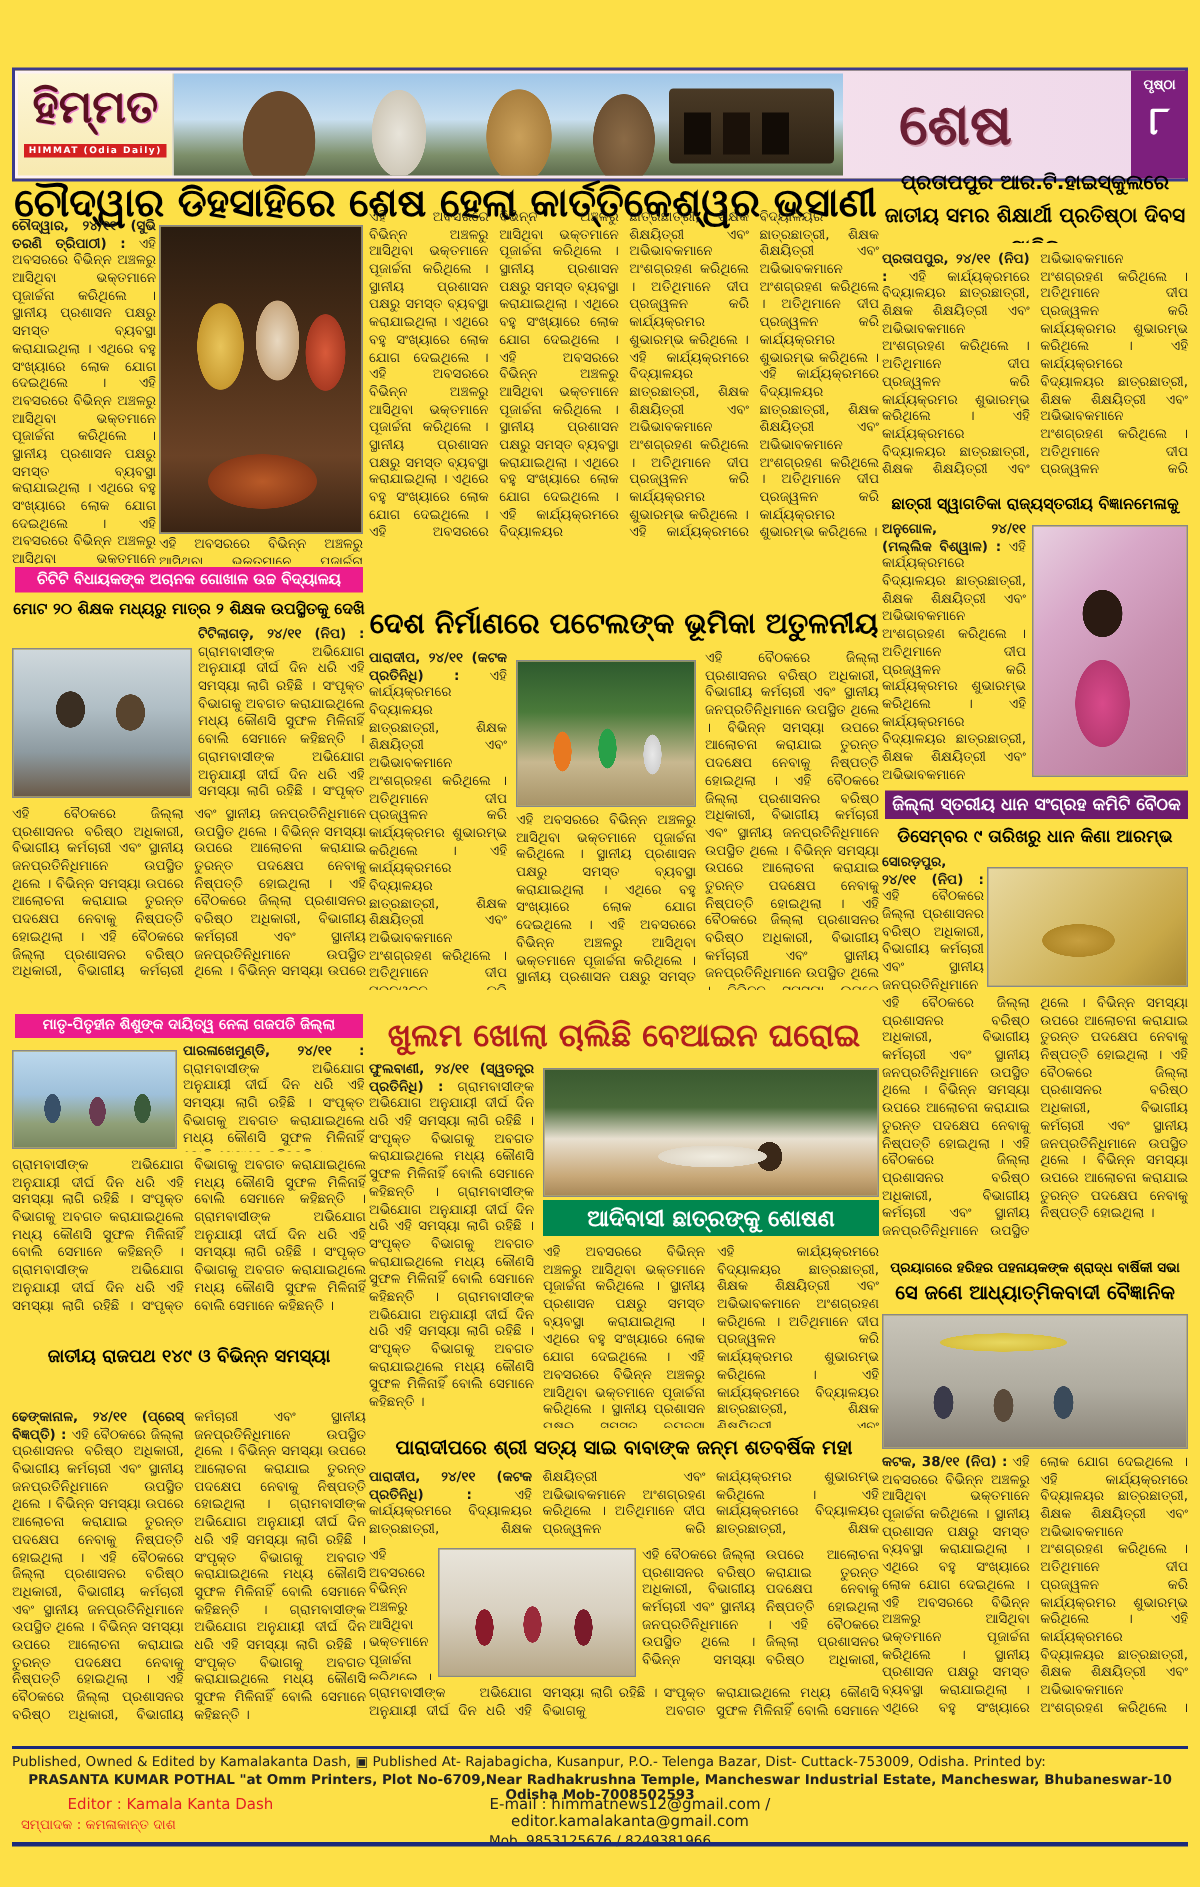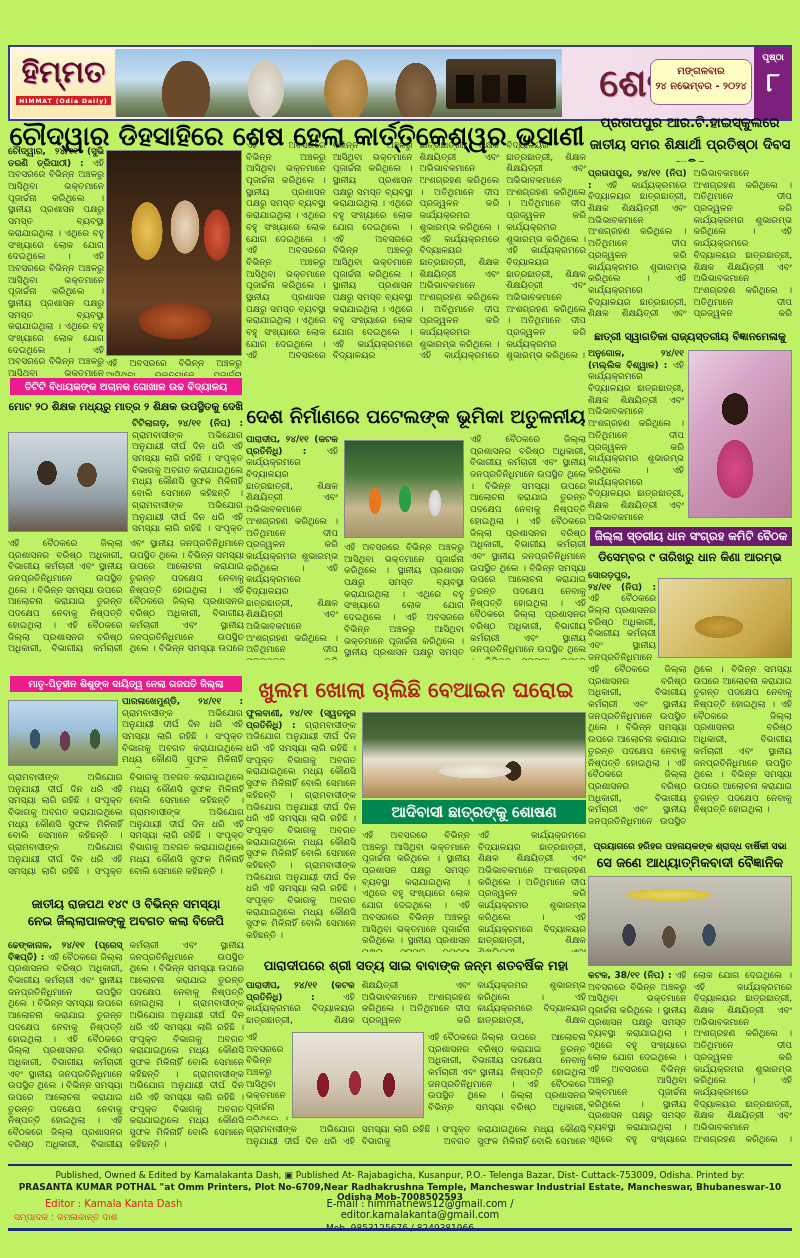--- a/index.html
+++ b/index.html
@@ -5,7 +5,7 @@
   * { margin:0; padding:0; box-sizing:border-box; }
   html,body { background:#ffffff; }
   body { font-family:"DejaVu Sans","Liberation Sans",sans-serif; }
-  #page { position:relative; width:800px; height:1258px; background:#bef264; overflow:hidden; }
+  #page { position:relative; width:800px; height:1258px; background:#fde047; overflow:hidden; }
   .abs { position:absolute; }
   .body-text { font-size:9px; line-height:1.3; color:#1a1a1a; text-align:justify; overflow:hidden; word-break:break-word; }
   .cols2 { column-count:2; column-gap:7px; }

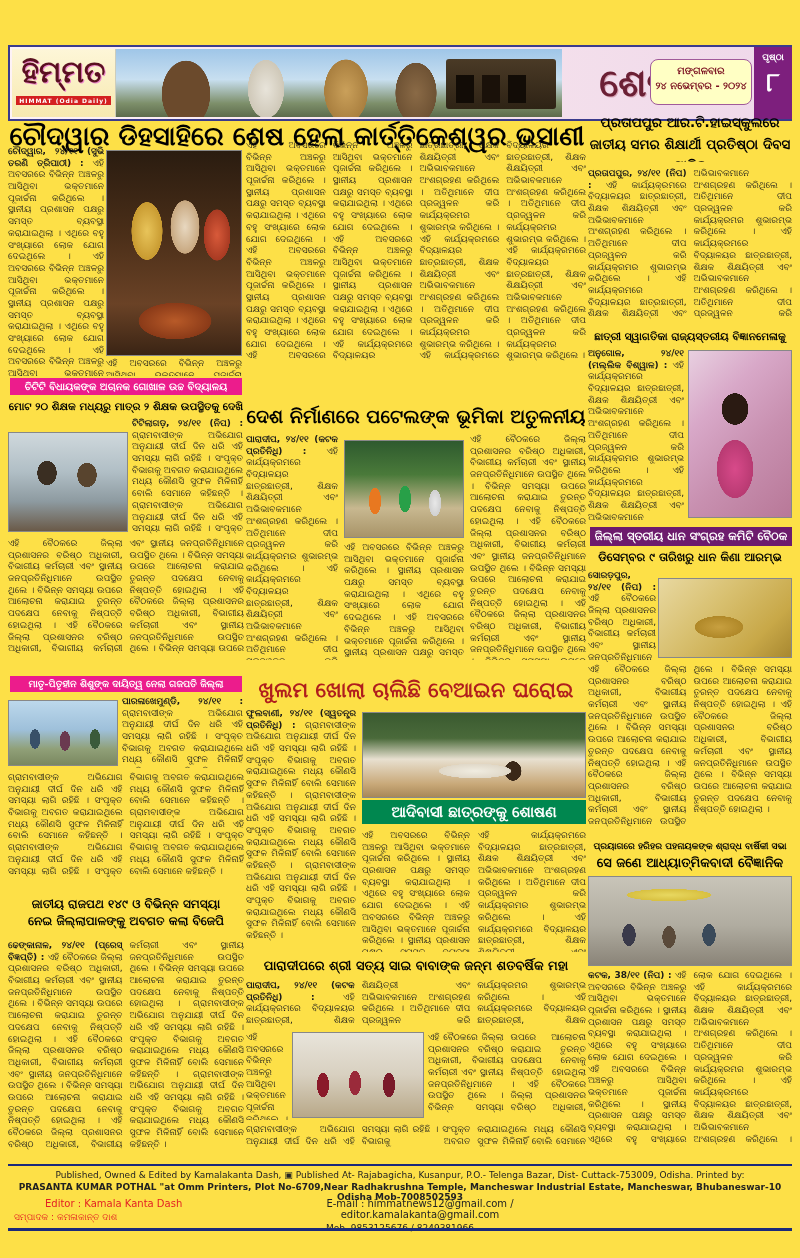--- a/index.html
+++ b/index.html
@@ -44,10 +44,6 @@
 
     <div class="abs" style="left:552px; top:4px; width:150px; height:66px; font-size:38px; font-weight:bold; color:#6b2035; text-align:center; line-height:64px; text-shadow:1px 1px 0 #d8a7b8; overflow:hidden;">ଶେଷ ପୃଷ୍ଠା</div>
 
-    <div class="abs" style="left:640px; top:12px; width:102px; height:46px; background:#ffffc4; border:1px solid #a05a9a; border-radius:8px; text-align:center; padding-top:5px;">
-      <div style="font-size:10px; font-weight:bold; color:#7a1020;">ମଙ୍ଗଳବାର</div>
-      <div style="font-size:10px; font-weight:bold; color:#7a1020; margin-top:3px;">୨୪ ନଭେମ୍ବର - ୨୦୨୪</div>
-    </div>
 
     <div class="abs" style="left:744px; top:0px; width:38px; height:72px; background:#7d1f7d; text-align:center;">
       <div style="font-size:9px; font-weight:bold; color:#fff; margin-top:5px;">ପୃଷ୍ଠା</div>

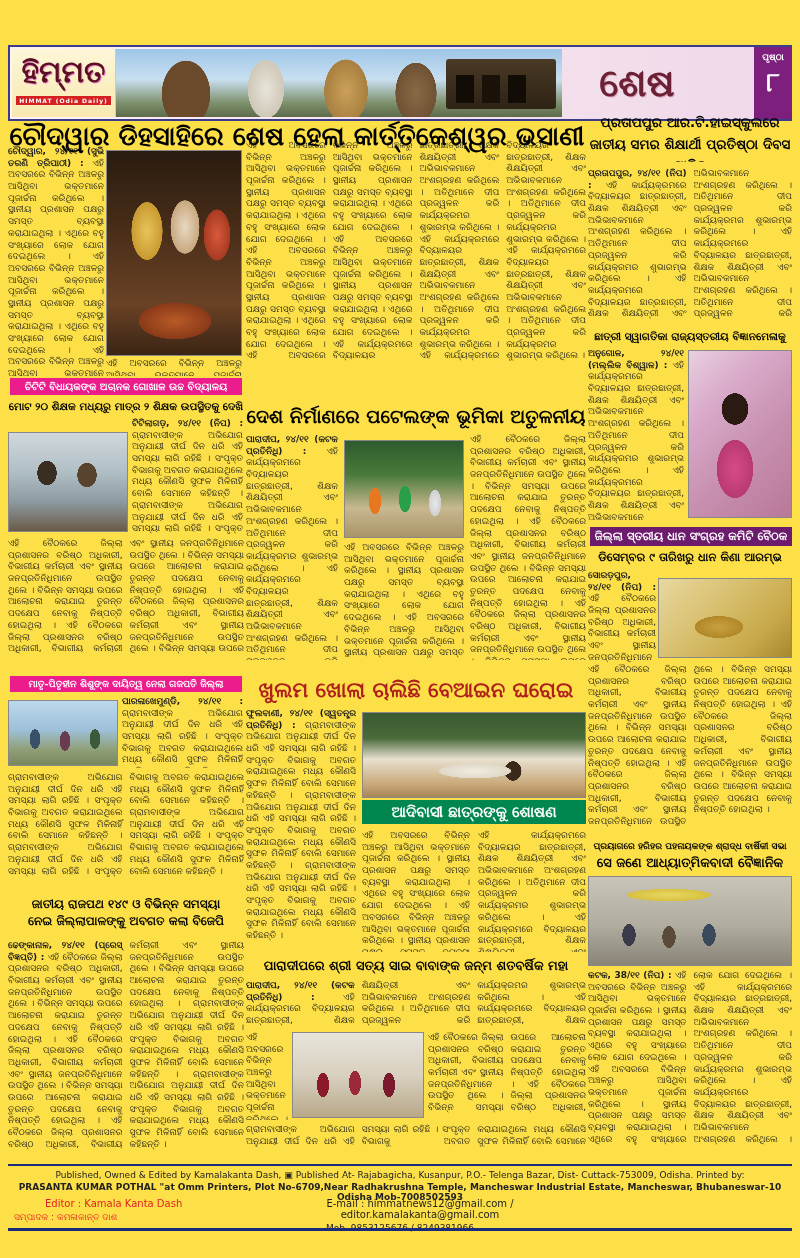--- a/index.html
+++ b/index.html
@@ -158,7 +158,6 @@
 
   <div class="abs headline" style="left:8px; top:896px; width:236px; height:40px; font-size:12px; line-height:1.45;">
     <div>ଜାତୀୟ ରାଜପଥ ୧୪୯ ଓ ବିଭିନ୍ନ ସମସ୍ୟା</div>
-    <div>ନେଇ ଜିଲ୍ଲାପାଳଙ୍କୁ ଅବଗତ କଲା ବିଜେପି</div>
   </div>
   <div class="abs body-text cols2" style="left:8px; top:940px; width:236px; height:216px;">
     <span class="dateline">ଢେଙ୍କାନାଳ, ୨୪/୧୧ (ପ୍ରେସ୍ ବିଜ୍ଞପ୍ତି) :</span>

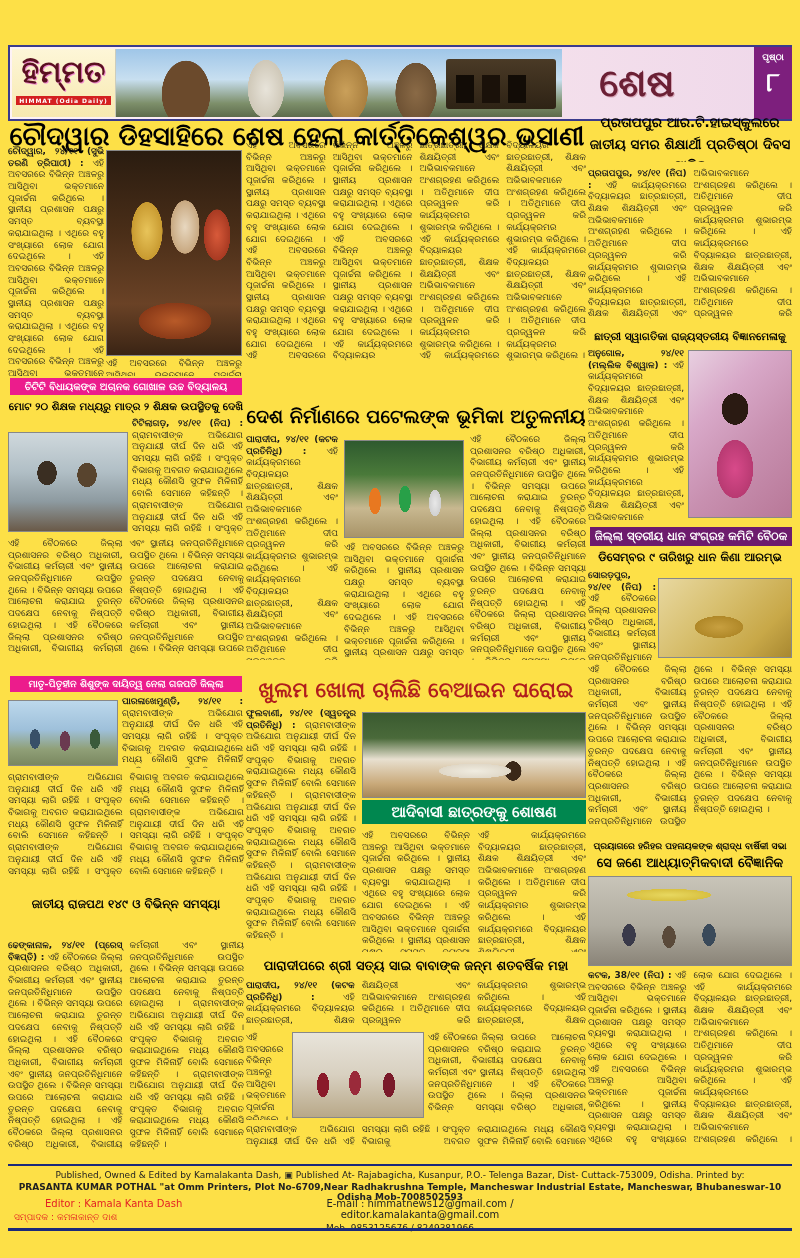--- a/index.html
+++ b/index.html
@@ -220,7 +220,7 @@
   </div>
 
   <div class="abs rule" style="left:8px; top:1164px; width:784px; height:2px;"></div>
-  <div class="abs" style="left:8px; top:1170px; width:784px; font-size:9px; color:#222; text-align:center; overflow:hidden;">Published, Owned &amp; Edited by Kamalakanta Dash, ▣ Published At- Rajabagicha, Kusanpur, P.O.- Telenga Bazar, Dist- Cuttack-753009, Odisha. Printed by:</div>
+  <div class="abs" style="left:8px; top:1170px; width:784px; font-size:9px; color:#222; overflow:hidden;">Published, Owned &amp; Edited by Kamalakanta Dash, ▣ Published At- Rajabagicha, Kusanpur, P.O.- Telenga Bazar, Dist- Cuttack-753009, Odisha. Printed by:</div>
   <div class="abs" style="left:8px; top:1182px; width:784px; font-size:9px; font-weight:bold; color:#222; text-align:center; overflow:hidden;">PRASANTA KUMAR POTHAL "at Omm Printers, Plot No-6709,Near Radhakrushna Temple, Mancheswar Industrial Estate, Mancheswar, Bhubaneswar-10 Odisha Mob-7008502593</div>
 
   <div class="abs" style="left:14px; top:1198px; width:220px;">

